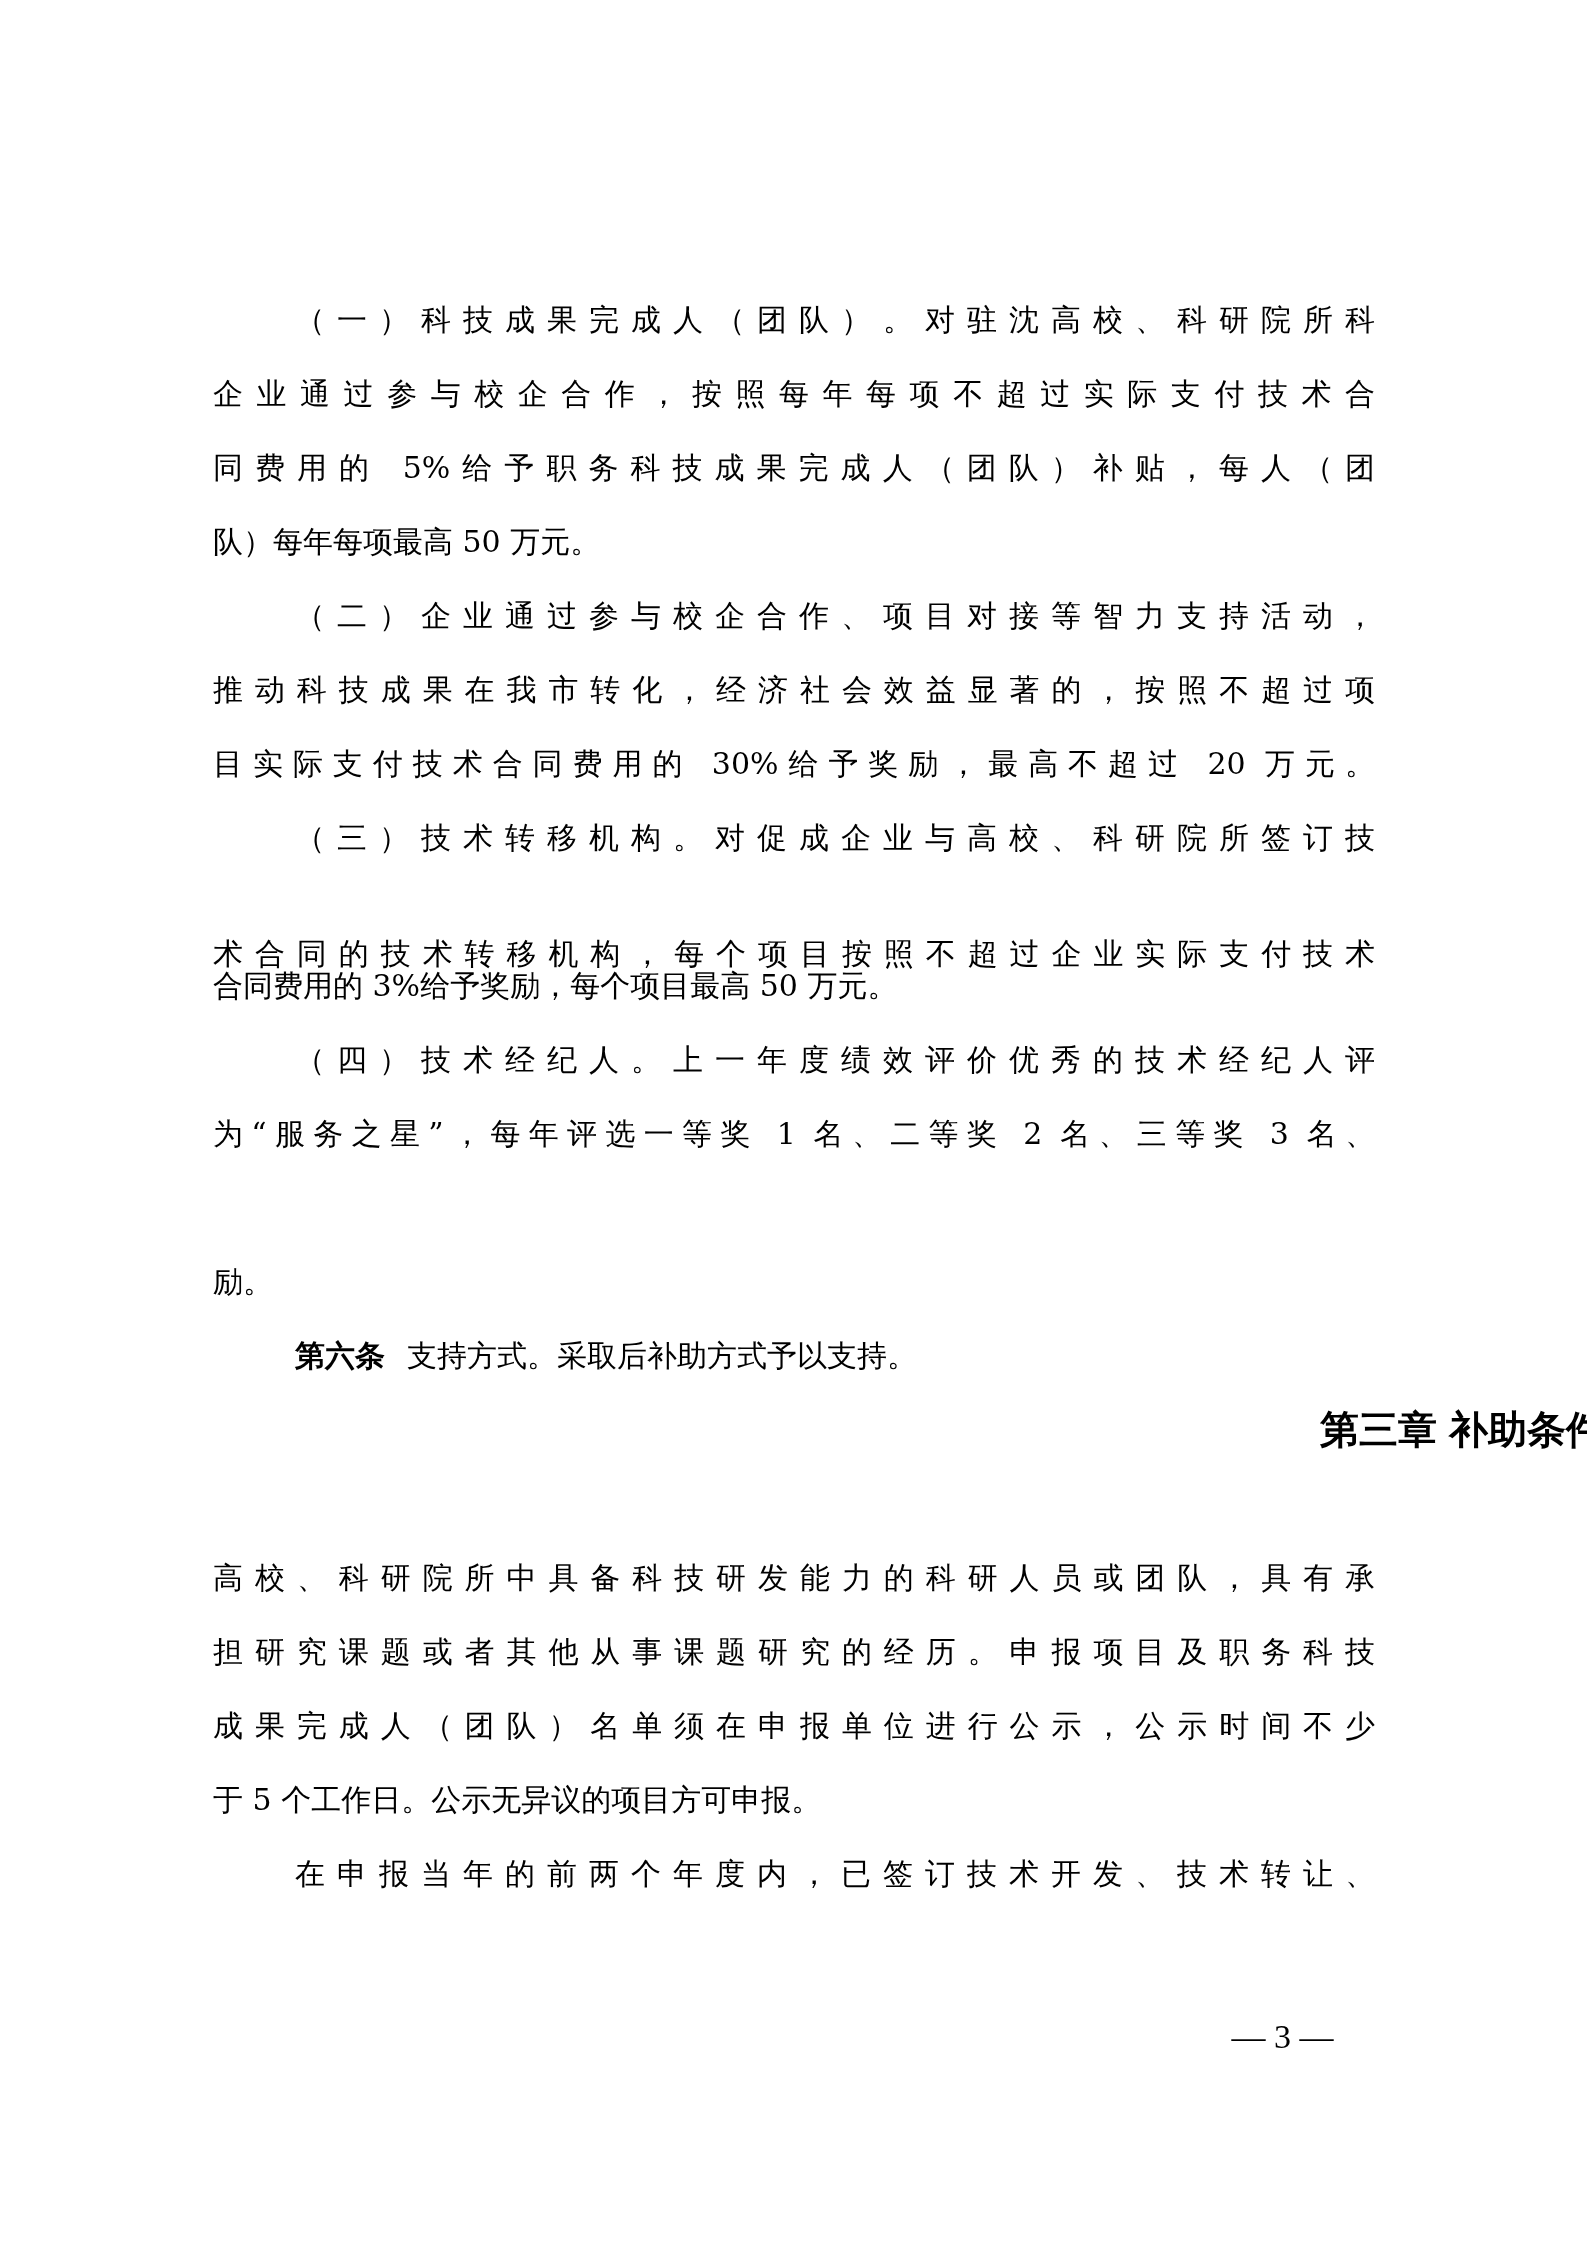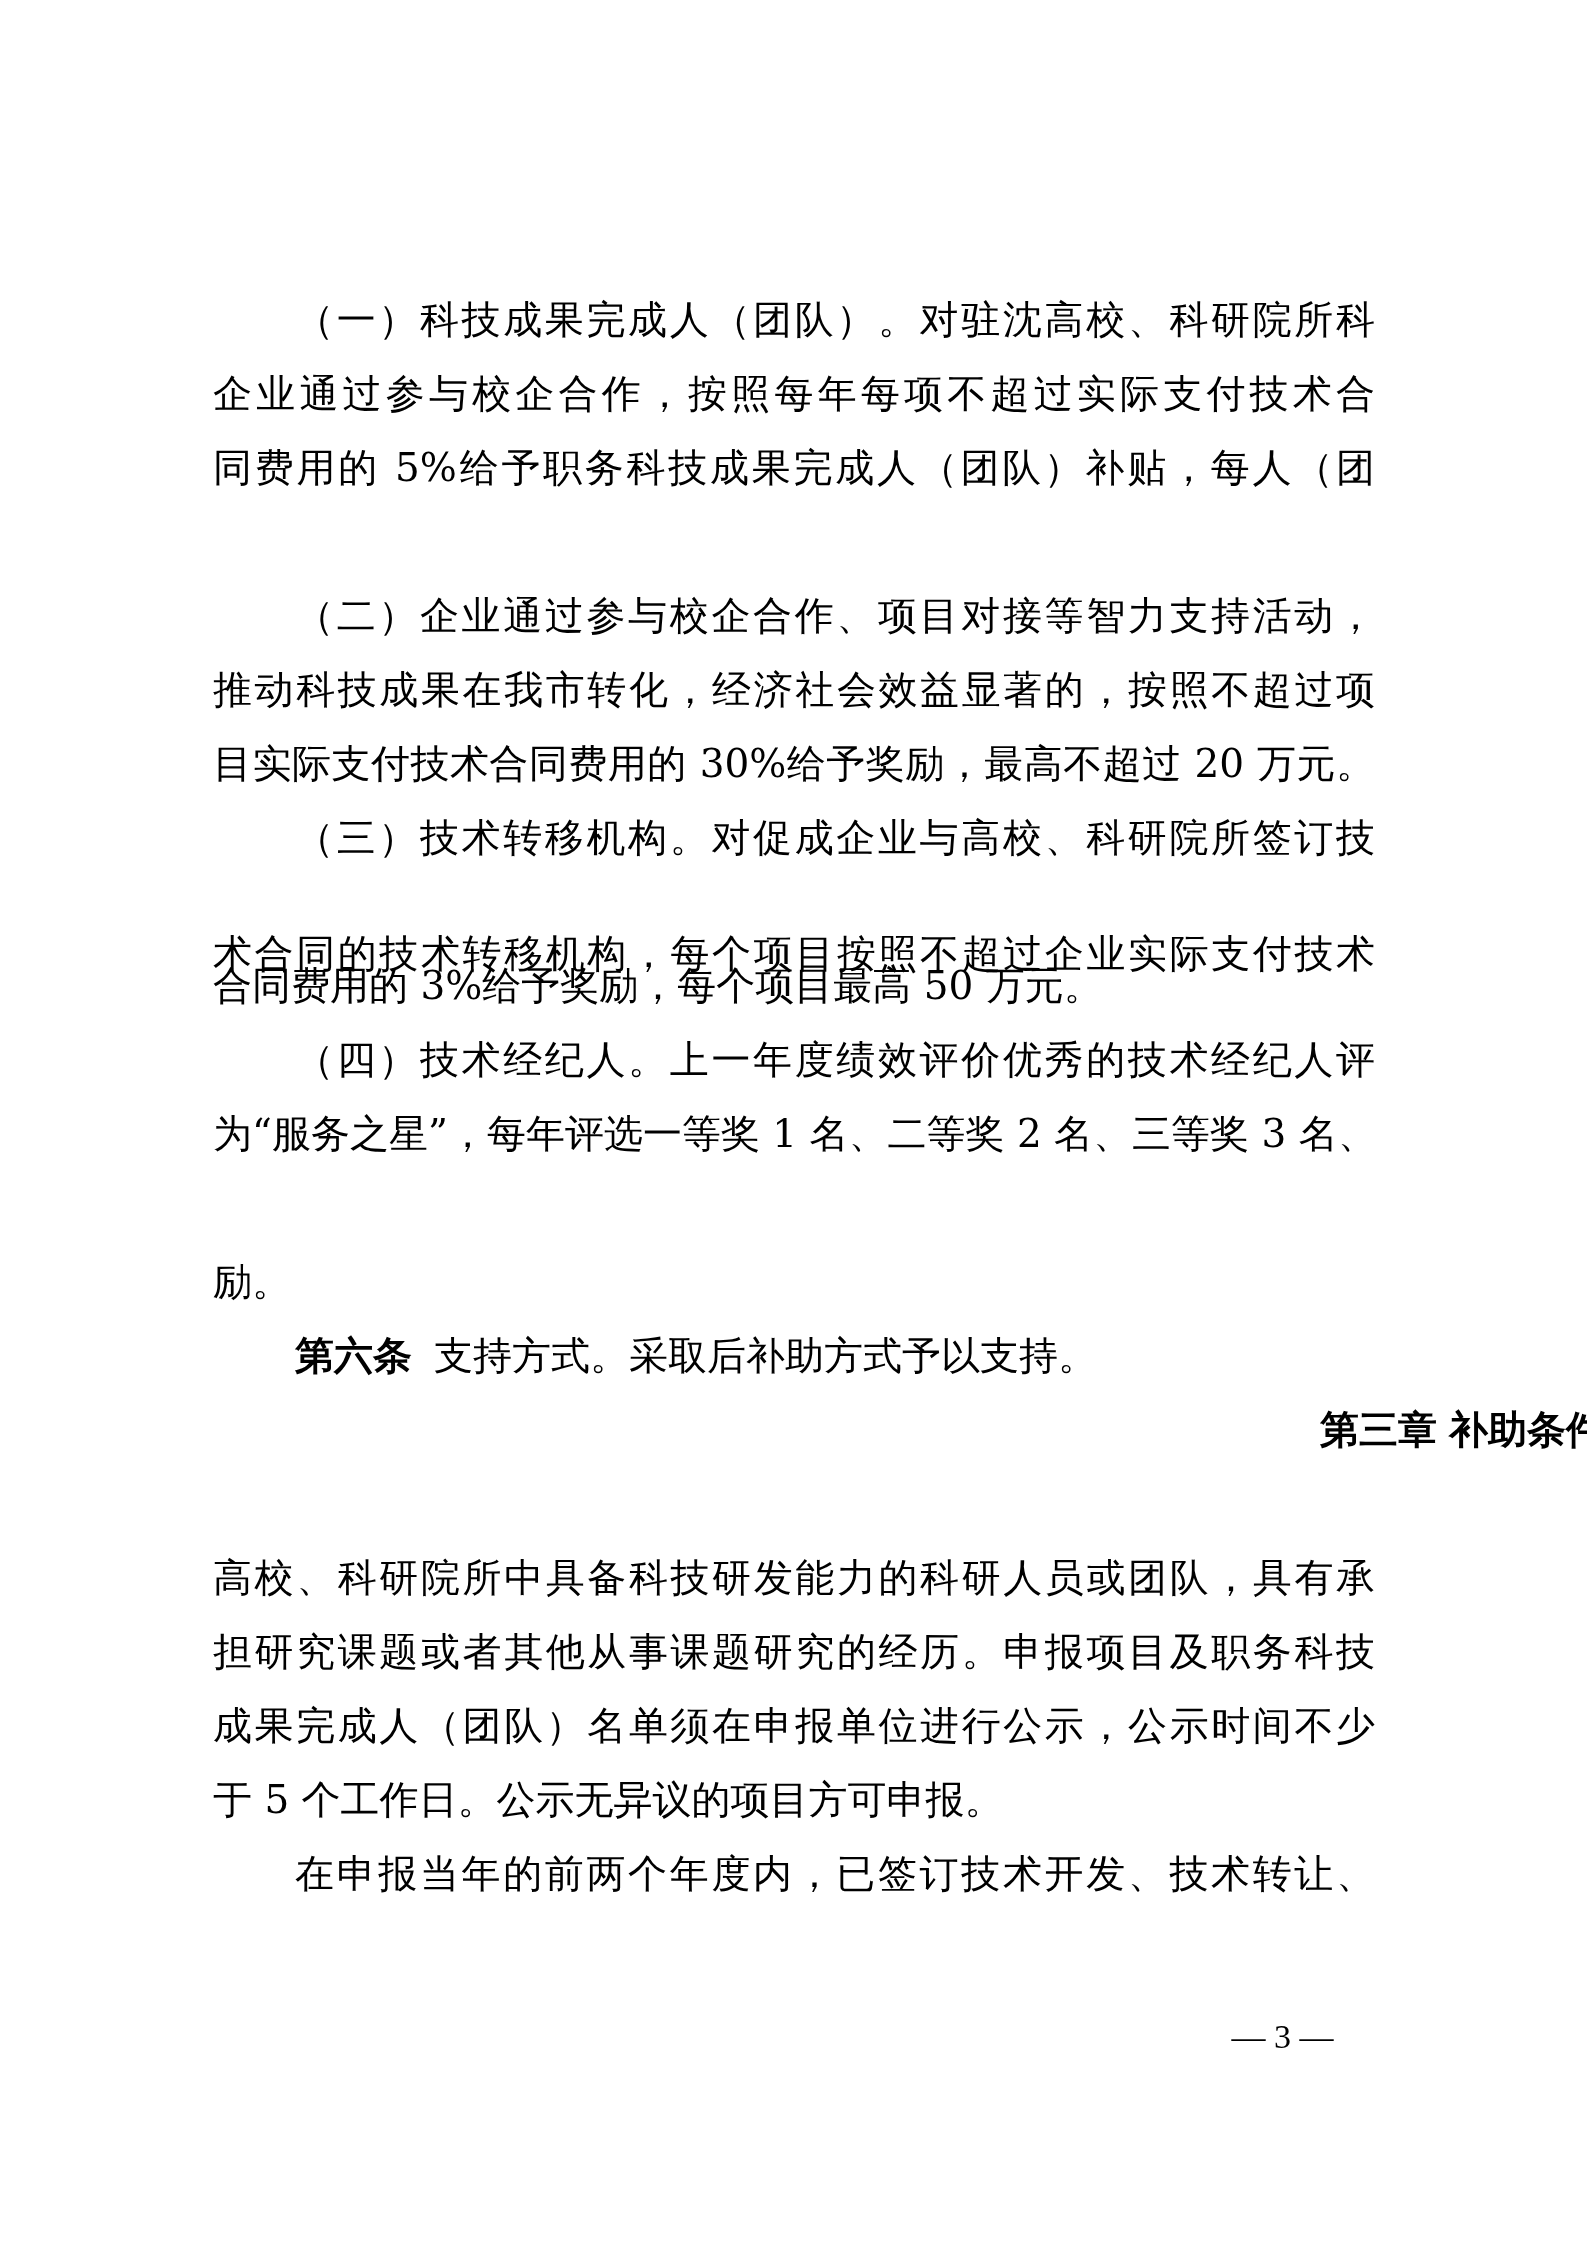--- a/index.html
+++ b/index.html
@@ -7,7 +7,7 @@
          font-family: "DejaVu Serif", "Liberation Serif", serif; color: #000; }
   .page { position: absolute; left: 0; top: 0; width: 1587px; height: 2245px; background: #fff; }
   .line { position: absolute; left: 213px; width: 1162px; height: 60px; line-height: 60px;
-          font-size: 39px; white-space: nowrap; text-align-last: justify; text-align: justify; }
+          font-size: 30px; white-space: nowrap; text-align-last: justify; text-align: justify; }
   .line.indent { left: 295px; width: 1080px; }
   .line.last { text-align-last: left; }
   .bold { font-family: "DejaVu Sans", "Liberation Sans", sans-serif; font-weight: bold; }

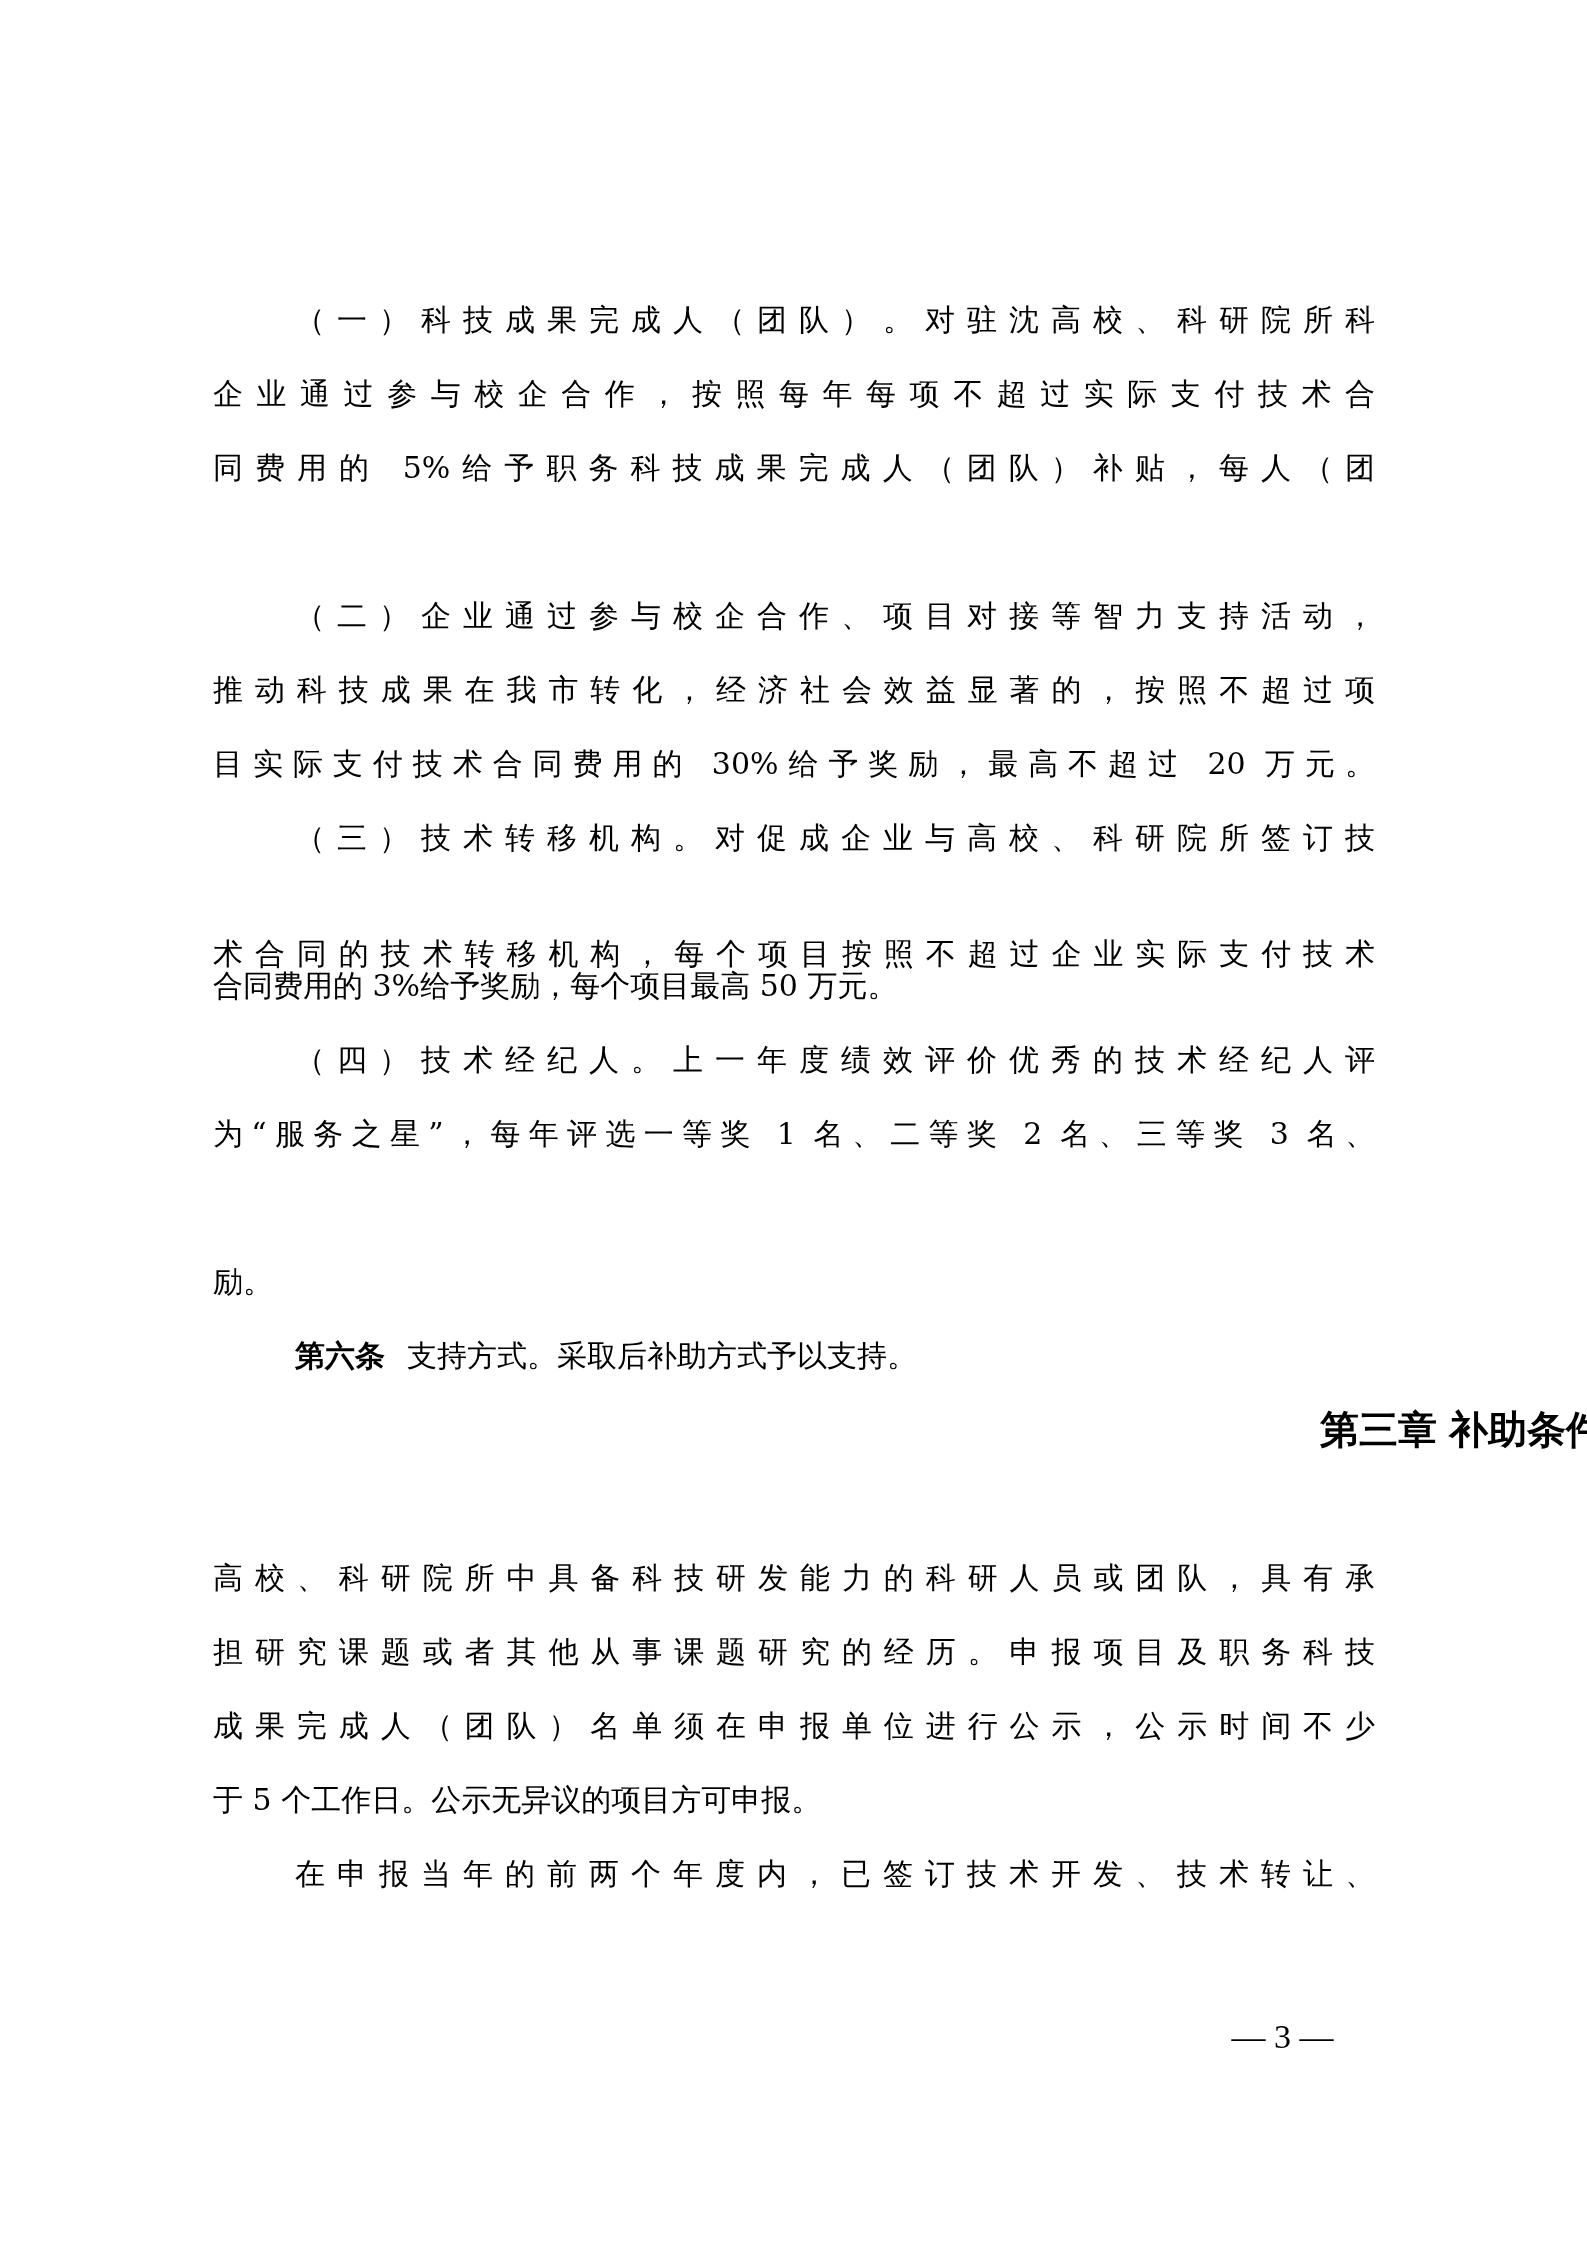--- a/index.html
+++ b/index.html
@@ -26,6 +26,7 @@
   <div class="line indent" style="top:290px">（一）科技成果完成人（团队）。对驻沈高校、科研院所科</div>
   <div class="line" style="top:364px">企业通过参与校企合作，按照每年每项不超过实际支付技术合</div>
   <div class="line" style="top:438px">同费用的 5%给予职务科技成果完成人（团队）补贴，每人（团</div>
+  <div class="line last" style="top:512px">队）每年每项最高 50 万元。</div>
 
   <div class="line indent" style="top:586px">（二）企业通过参与校企合作、项目对接等智力支持活动，</div>
   <div class="line" style="top:660px">推动科技成果在我市转化，经济社会效益显著的，按照不超过项</div>

